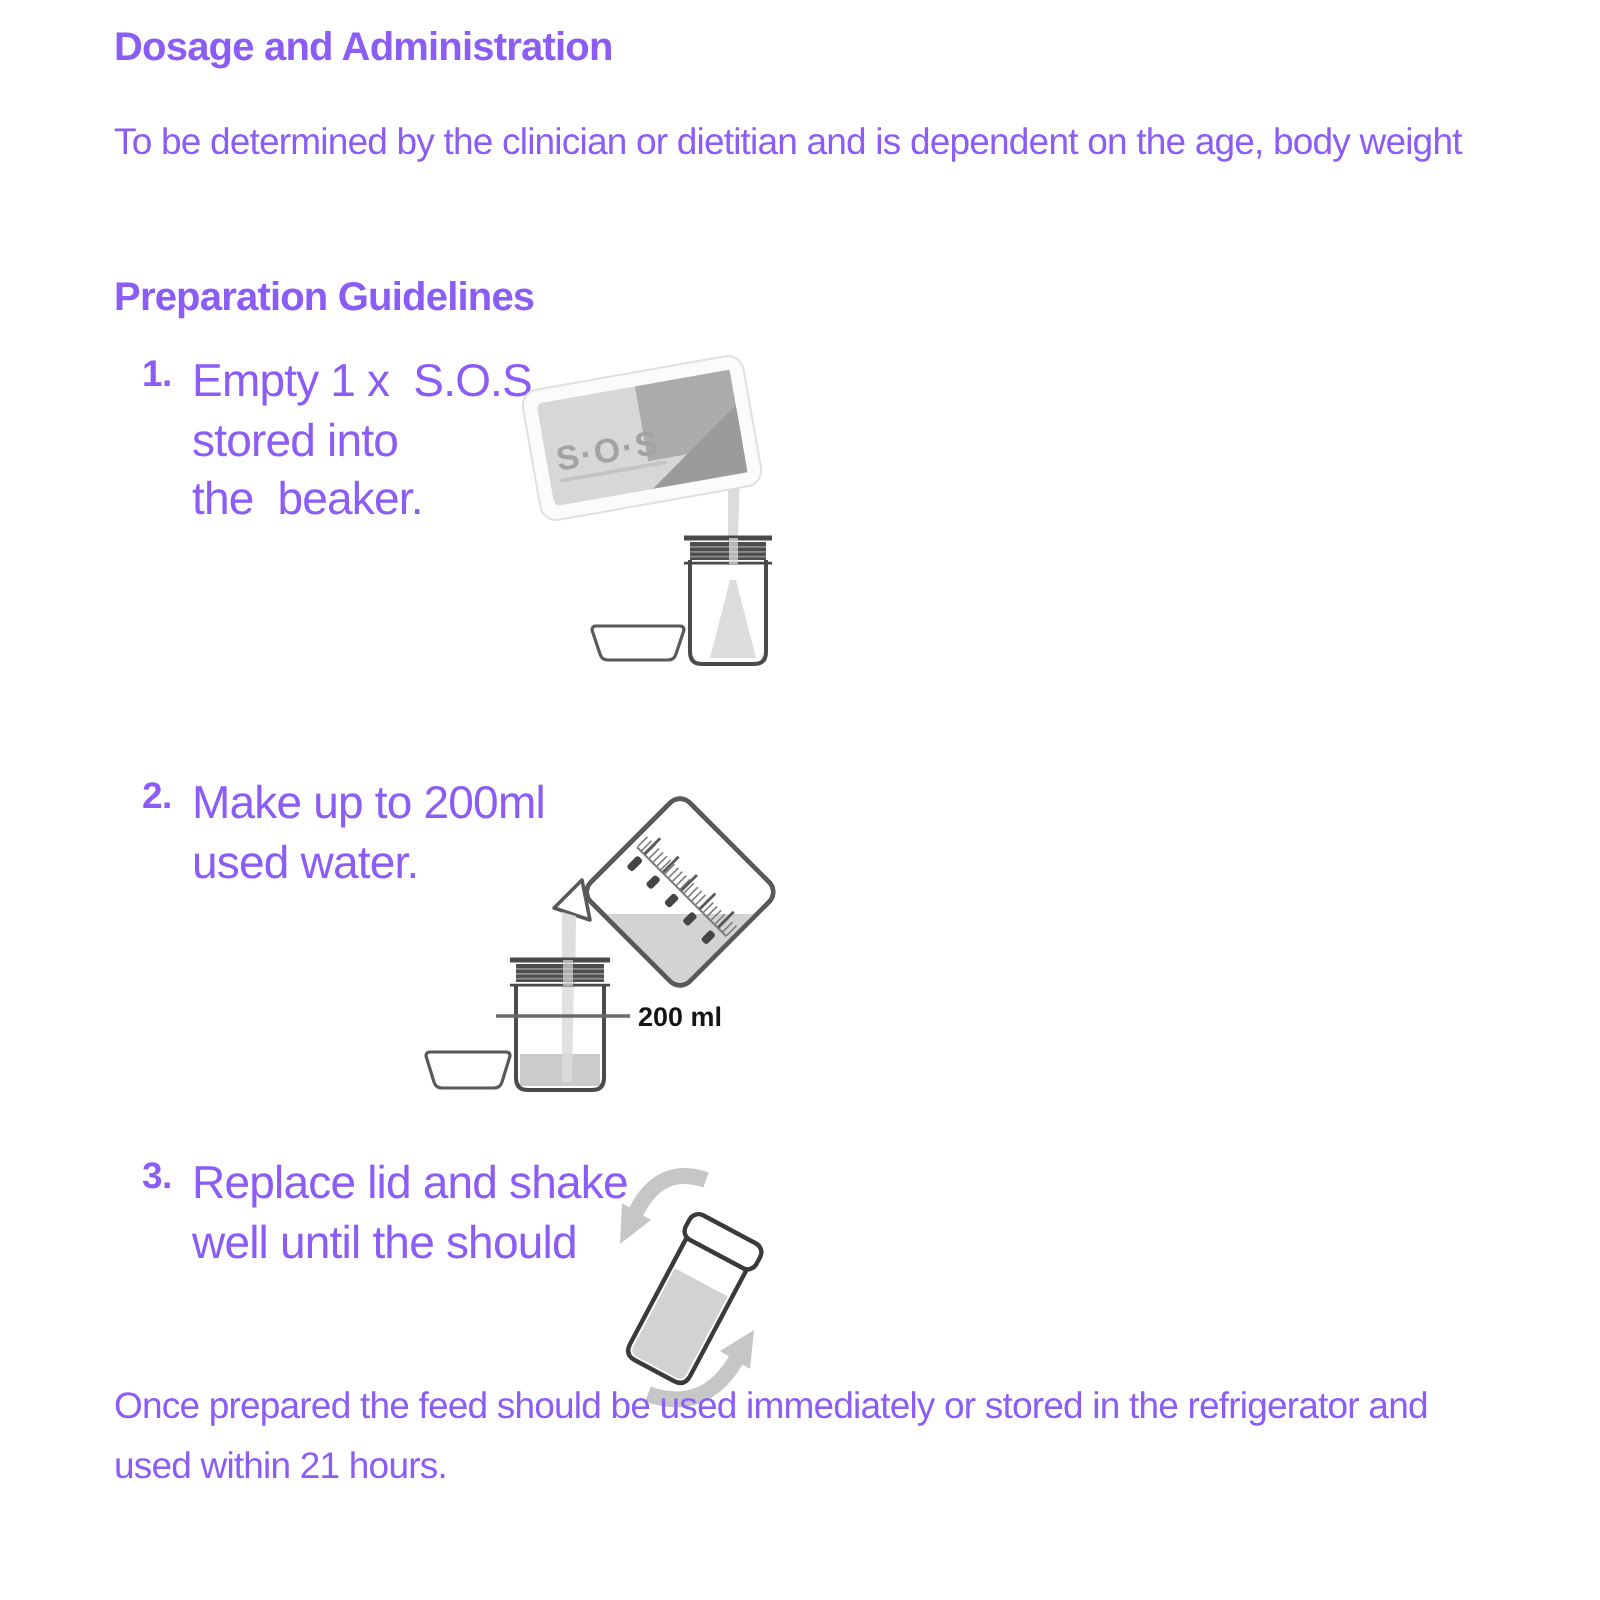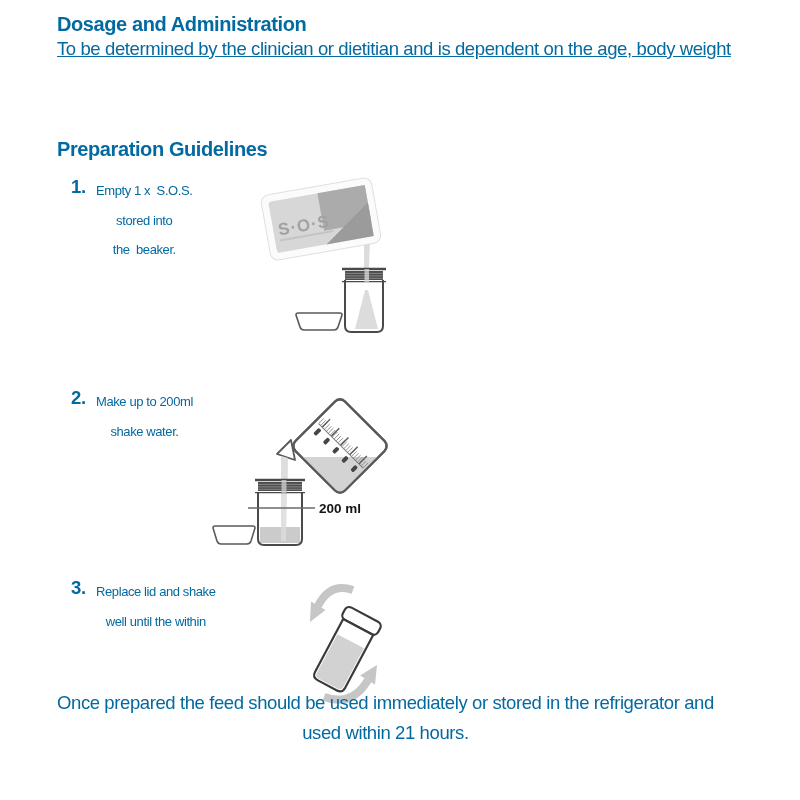--- a/index.html
+++ b/index.html
@@ -5,7 +5,7 @@
   html,body{margin:0;padding:0;background:#fff;}
   .page{
     position:relative;width:800px;height:800px;background:#ffffff;overflow:hidden;
-    font-family:"Liberation Sans",sans-serif;color:#0369a1;text-align:center;
+    font-family:"Liberation Sans",sans-serif;color:#8b5cf6;
     -webkit-font-smoothing:antialiased;
   }
   .h1{position:absolute;left:57px;font-size:20px;font-weight:700;letter-spacing:-0.4px;white-space:pre;}

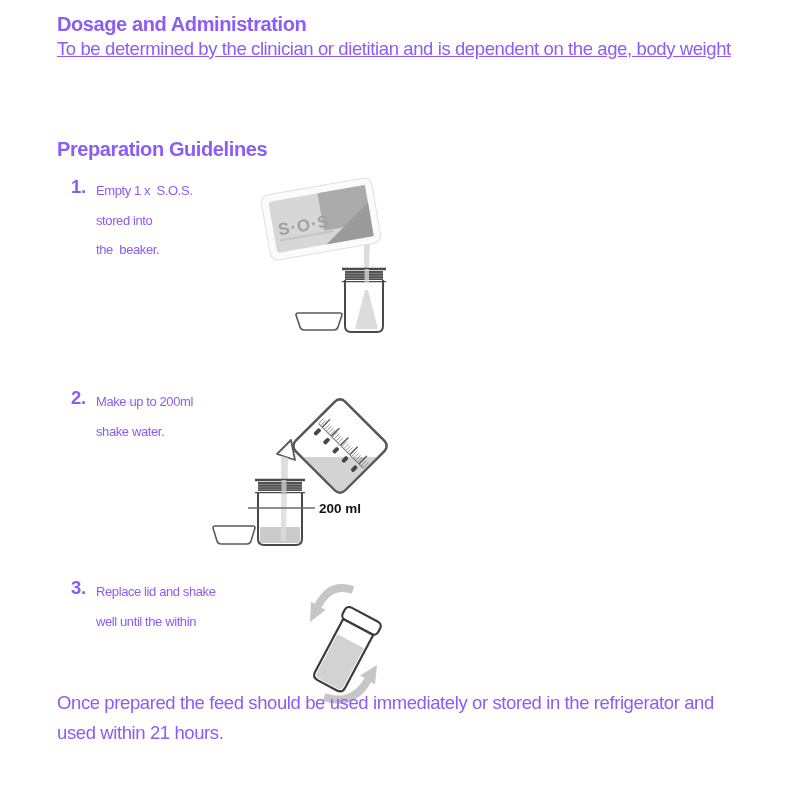--- a/index.html
+++ b/index.html
@@ -12,7 +12,7 @@
   .title{top:13px;}
   .section{top:138px;}
   .para{position:absolute;left:57px;font-size:18.5px;letter-spacing:-0.4px;line-height:30px;}
-  .intro{top:34px;text-decoration:underline;}
+  .intro{top:56px;}
   .footer{top:688px;}
   .tline{white-space:pre;}
   .step{position:absolute;left:0;top:0;}

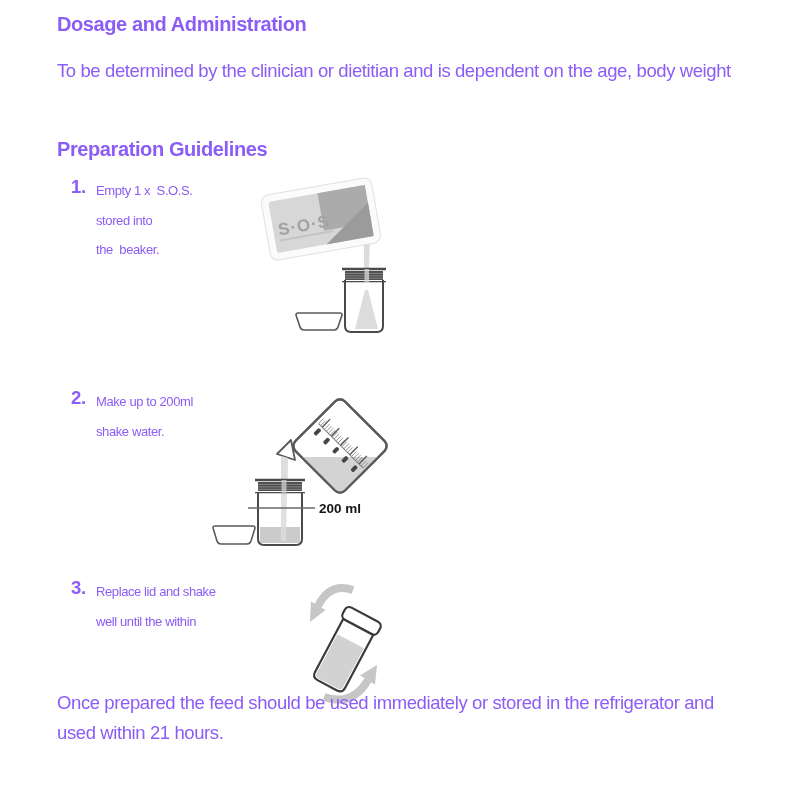--- a/index.html
+++ b/index.html
@@ -17,7 +17,7 @@
   .tline{white-space:pre;}
   .step{position:absolute;left:0;top:0;}
   .step .num{position:absolute;left:71px;font-size:18.5px;font-weight:700;letter-spacing:-0.3px;}
-  .step .lines{position:absolute;left:96px;font-size:13px;letter-spacing:-0.4px;line-height:29.5px;}
+  .step .lines{position:absolute;left:96px;font-size:23px;letter-spacing:-0.4px;line-height:29.5px;}
   .s1{top:176px;} .s2{top:387px;} .s3{top:577px;}
   .illus{position:absolute;}
   .il1{left:253px;top:176px;}

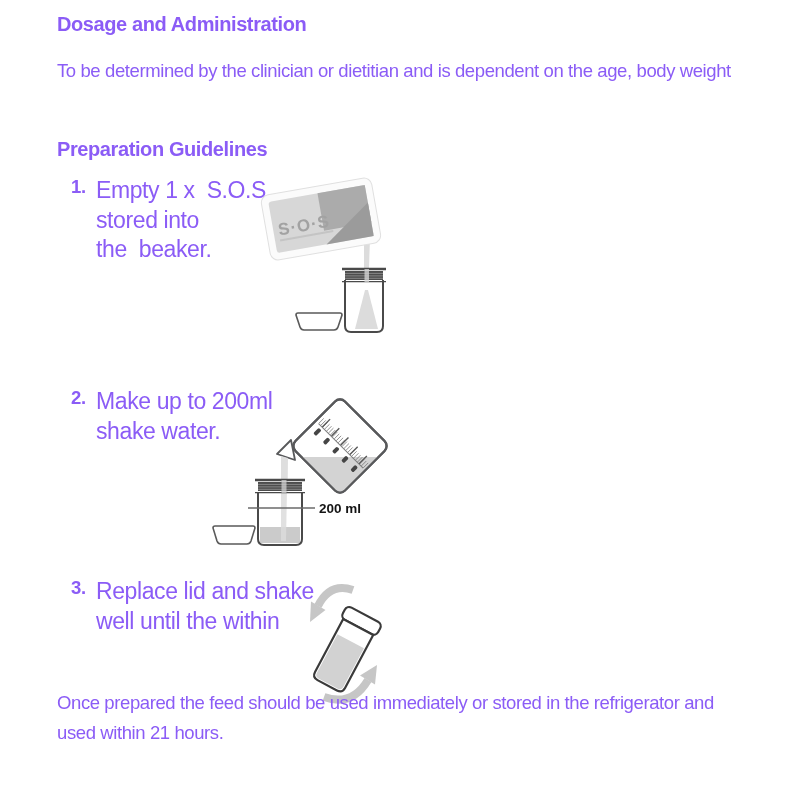--- a/index.html
+++ b/index.html
@@ -52,7 +52,7 @@
     <span class="num">2.</span>
     <div class="lines">
       <div class="tline">Make up to 200ml</div>
-      <div class="tline">shake water.</div>
+      <div class="tline">used water.</div>
     </div>
   </div>
 

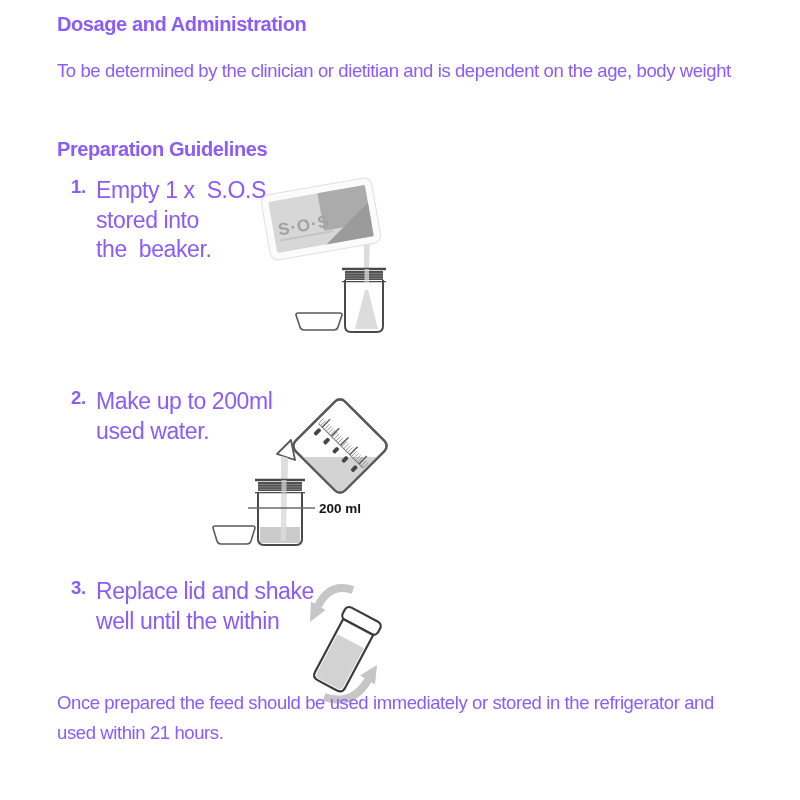--- a/index.html
+++ b/index.html
@@ -60,7 +60,7 @@
     <span class="num">3.</span>
     <div class="lines">
       <div class="tline">Replace lid and shake</div>
-      <div class="tline">well until the within</div>
+      <div class="tline">well until the should</div>
     </div>
   </div>
 

